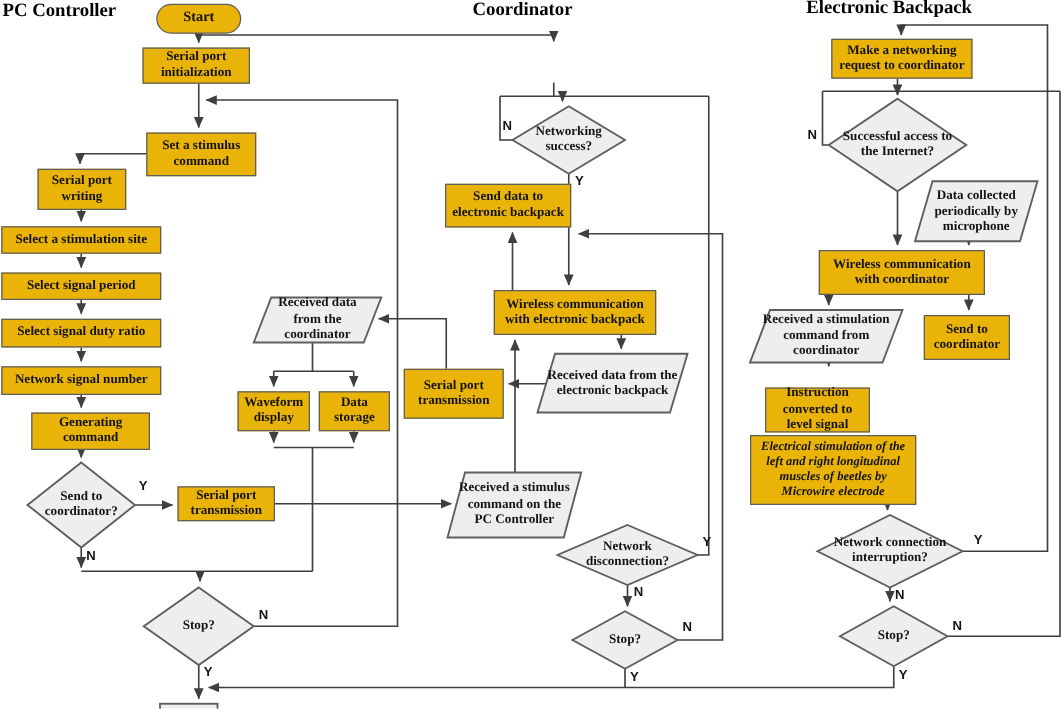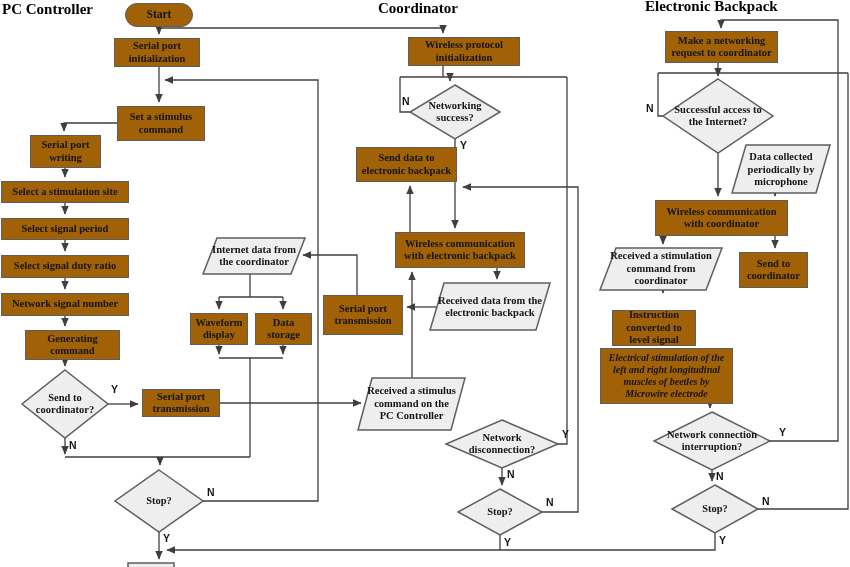--- a/index.html
+++ b/index.html
@@ -8,7 +8,7 @@
   #wires{position:absolute;left:0;top:0;z-index:1;}
   .node{position:absolute;box-sizing:border-box;display:flex;align-items:center;justify-content:center;
         text-align:center;font-weight:bold;color:#141414;font-size:10.5px;line-height:1.18;z-index:2;}
-  .rect{background:#a16207;border:1.6px solid #5e5e5e;padding:1px 2px;}
+  .rect{background:#eab308;border:1.6px solid #5e5e5e;padding:1px 2px;}
   .round{border-radius:12px;font-size:11.5px;}
   .overlay{background:transparent;border:none;z-index:3;padding:0 2px;}
   .yn{position:absolute;z-index:3;font-weight:bold;font-size:10.5px;color:#141414;

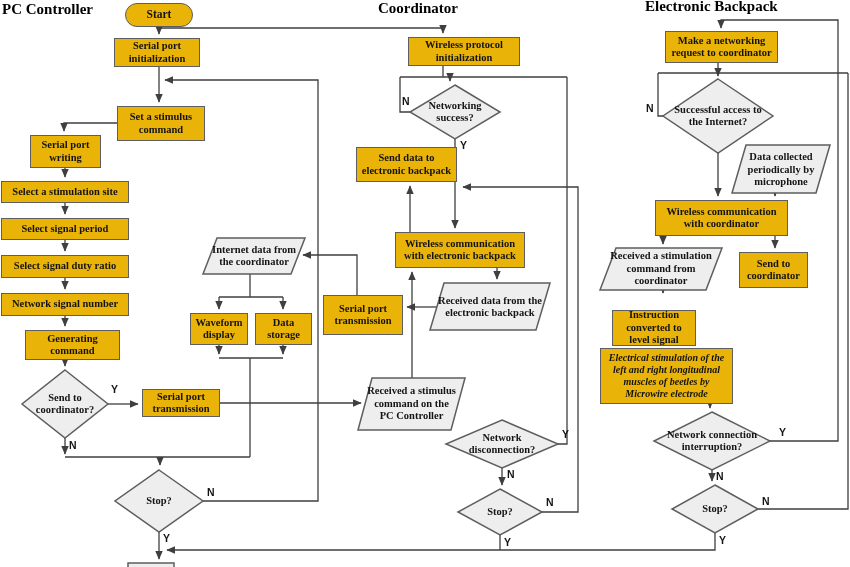--- a/index.html
+++ b/index.html
@@ -125,7 +125,6 @@
   <div class="node rect" style="left:25px;top:330px;width:95px;height:30px">Generating command</div>
   <div class="node rect" style="left:142px;top:389px;width:78px;height:28px">Serial port transmission</div>
 
-  <div class="node rect" style="left:408px;top:37px;width:112px;height:29px">Wireless protocol initialization</div>
   <div class="node rect" style="left:356px;top:147px;width:101px;height:35px">Send data to electronic backpack</div>
   <div class="node rect" style="left:395px;top:232px;width:130px;height:36px">Wireless communication with electronic backpack</div>
   <div class="node rect" style="left:323px;top:295px;width:80px;height:40px">Serial port transmission</div>

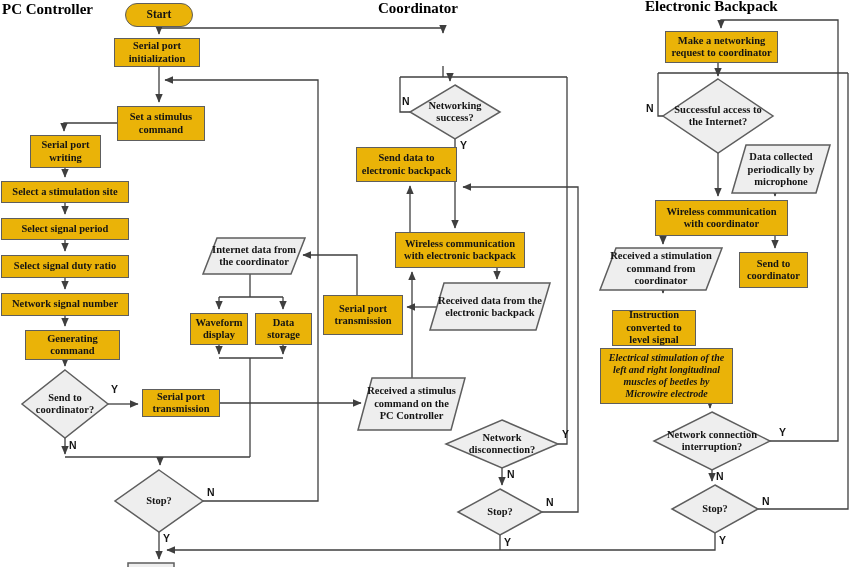--- a/index.html
+++ b/index.html
@@ -145,7 +145,7 @@
   <div class="node overlay" style="left:666px;top:96px;width:104px;height:40px">Successful access to the Internet?</div>
   <div class="node overlay" style="left:654px;top:422px;width:116px;height:38px">Network connection interruption?</div>
   <div class="node overlay" style="left:675px;top:498px;width:80px;height:22px">Stop?</div>
-  <div class="node overlay" style="left:210px;top:240px;width:88px;height:32px">Internet data from the coordinator</div>
+  <div class="node overlay" style="left:210px;top:240px;width:88px;height:32px">Received data from the coordinator</div>
   <div class="node overlay" style="left:436px;top:288px;width:108px;height:38px">Received data from the electronic backpack</div>
   <div class="node overlay" style="left:364px;top:380px;width:95px;height:48px">Received a stimulus command on the PC Controller</div>
   <div class="node overlay" style="left:740px;top:148px;width:82px;height:44px">Data collected periodically by microphone</div>

